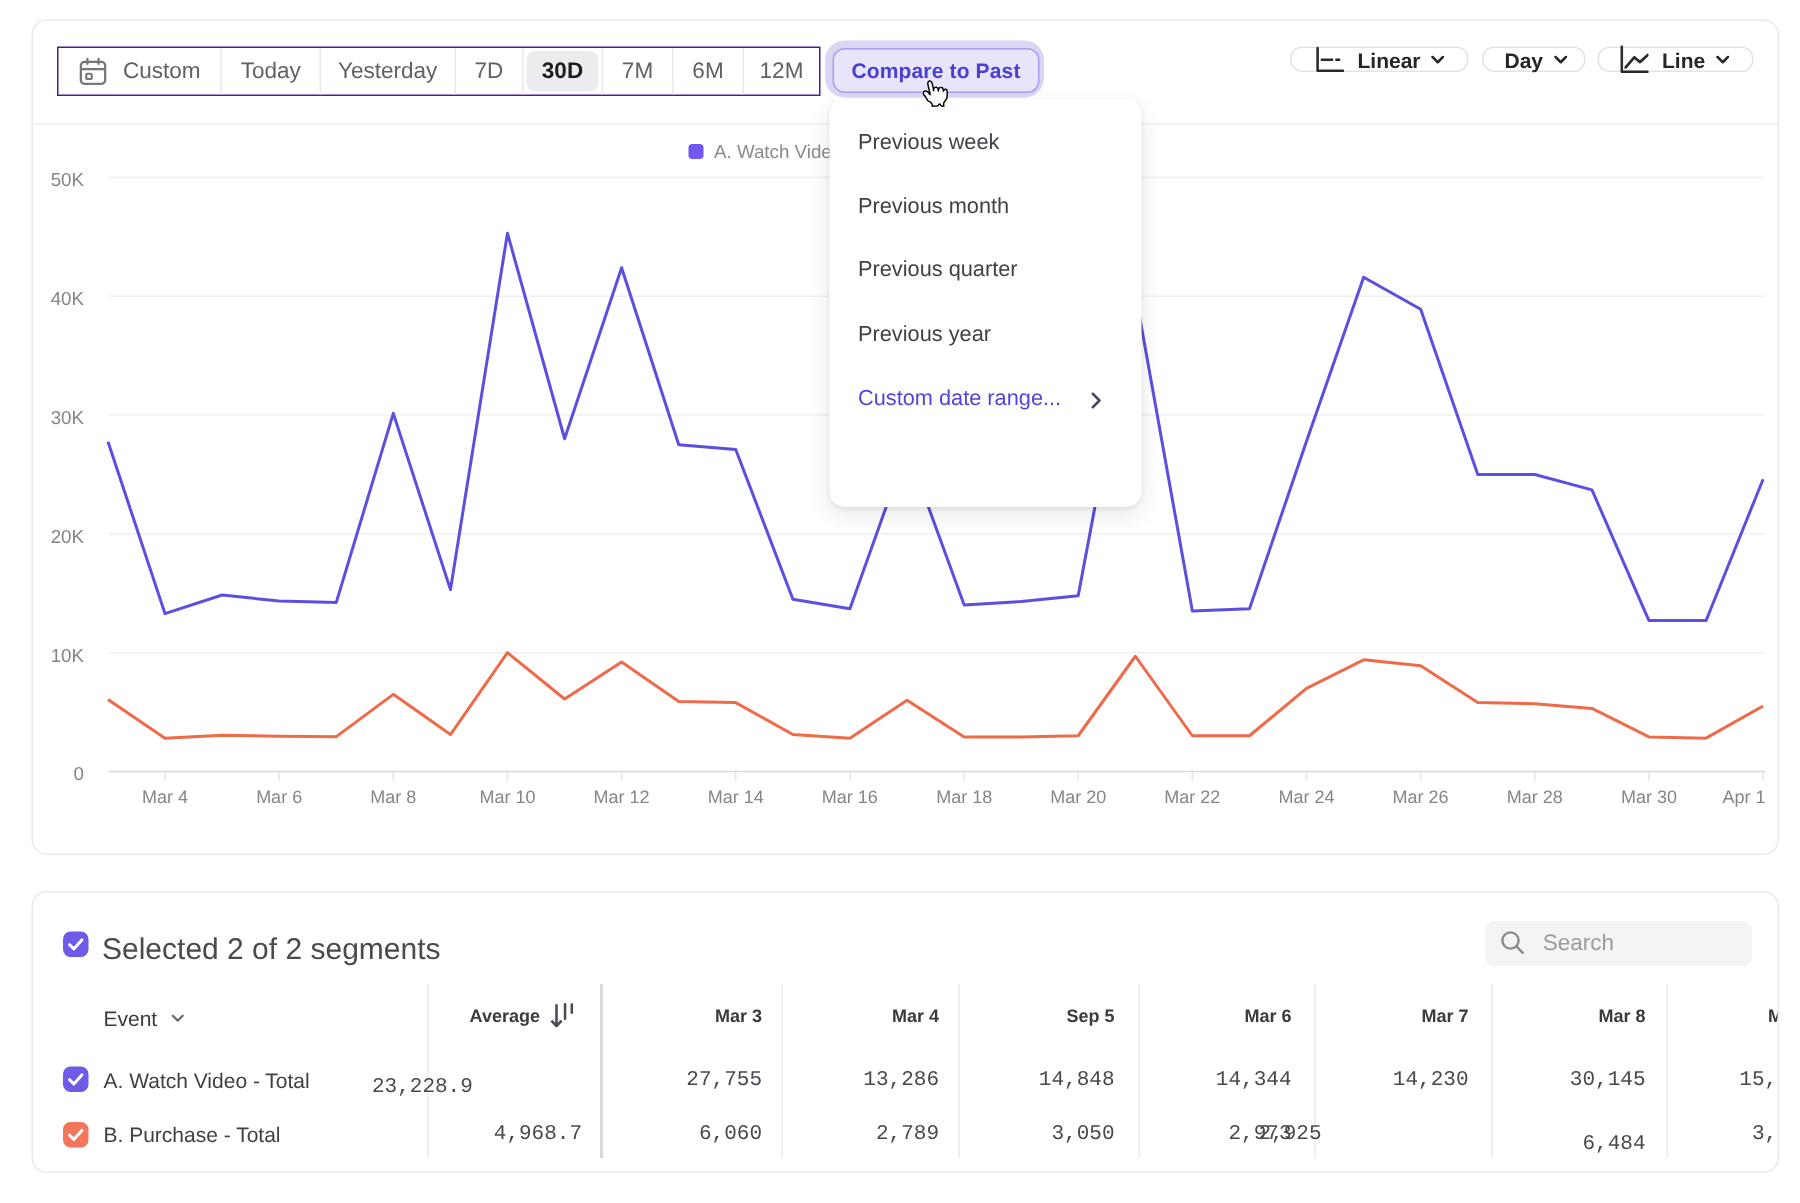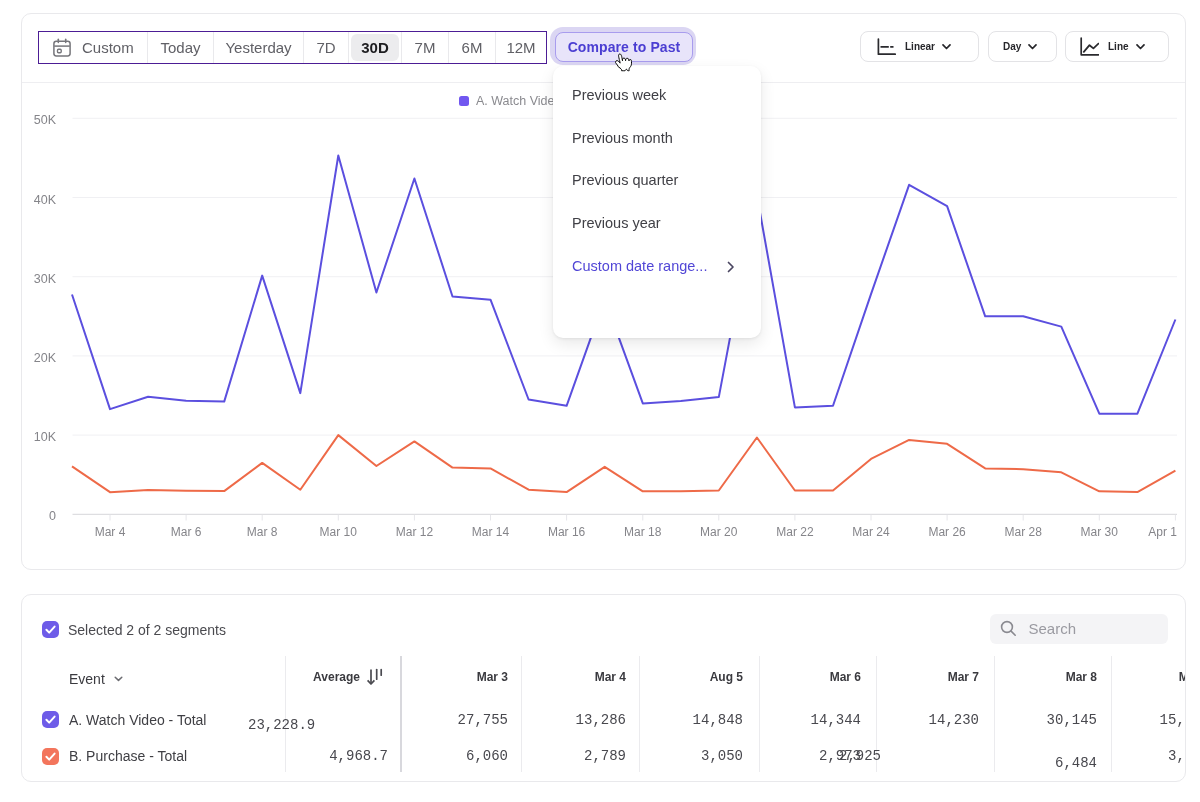--- a/index.html
+++ b/index.html
@@ -17,7 +17,7 @@
 .selbg + span { position:relative; color:#1d1d20; font-weight:700; }
 #compare-outer { position:absolute; left:528px; top:13px; width:146px; height:38px; background:#dbd6f3; border-radius:13px; }
 #compare-inner { position:absolute; left:5px; top:5px; width:138px; height:30px; background:#e8e4fa; border:1px solid #a89cee; border-radius:8px; display:flex; align-items:center; justify-content:center; font-size:14px; font-weight:700; color:#4b3ed2; letter-spacing:0.1px; }
-.rbtn { position:absolute; top:17px; height:31px; border:1px solid #e3e3e6; border-radius:8px; display:flex; align-items:center; font-size:10px; font-weight:700; color:#26262a; }
+.rbtn { position:absolute; top:17px; height:17px; border:1px solid #e3e3e6; border-radius:8px; display:flex; align-items:center; font-size:14px; font-weight:700; color:#26262a; }
 
 #legend { position:absolute; left:437px; top:79.5px; display:flex; align-items:center; }
 #legend .sq { width:10px; height:10px; border-radius:2.5px; margin-right:7px; }

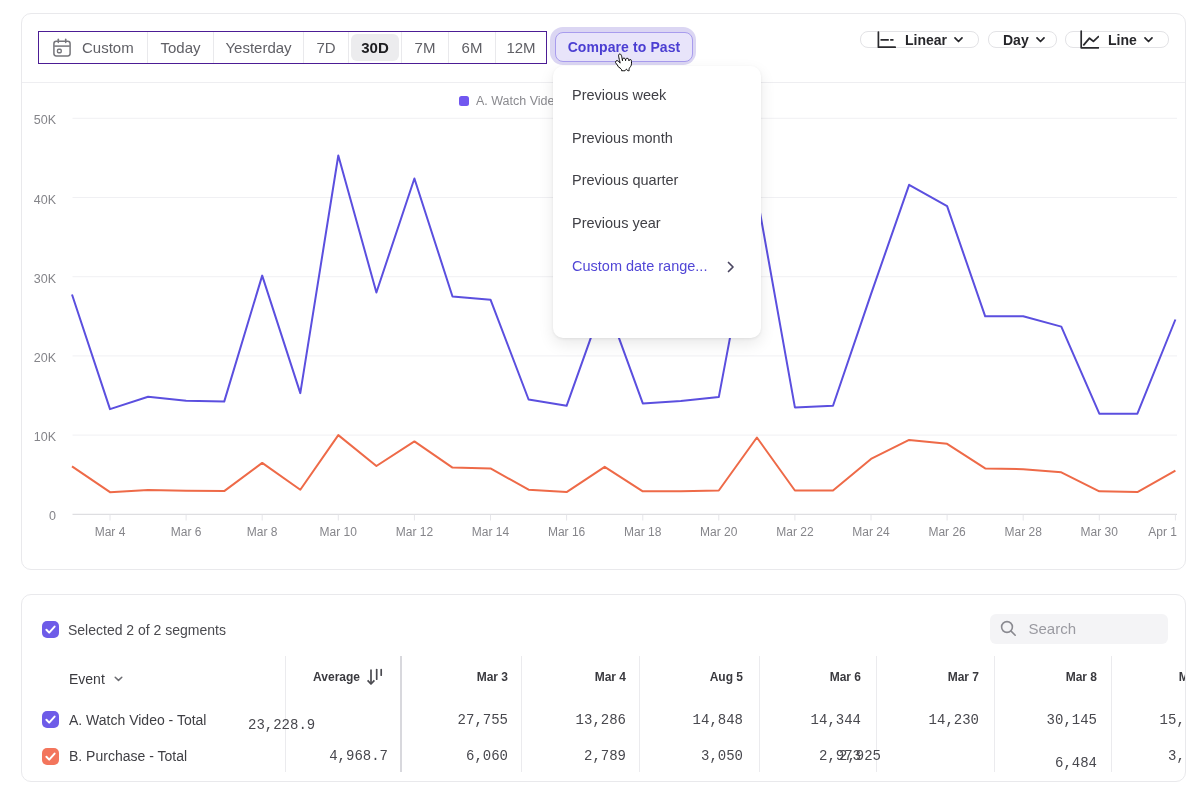--- a/index.html
+++ b/index.html
@@ -154,7 +154,7 @@
   <div class="cb" style="left:20px; top:25.5px; background:#6e5ce8;"><svg width="17" height="17" viewBox="0 0 17 17">
         <path d="M4.4,8.8 L7.2,11.6 L12.6,5.6" fill="none" stroke="#fff" stroke-width="2" stroke-linecap="round" stroke-linejoin="round"></path>
       </svg></div>
-  <div class="abs" style="left:46px; top:27px; font-size:14px; color:#4a4a4f;">Selected 2 of 2 segments</div>
+  <div class="abs" style="left:46px; top:27px; font-size:20px; color:#4a4a4f;">Selected 2 of 2 segments</div>
   <div id="search">
       <svg width="17" height="17" viewBox="0 0 17 17" style="margin-left:9.5px;">
         <circle cx="7" cy="7" r="5.4" fill="none" stroke="#8a8a90" stroke-width="1.6"></circle>

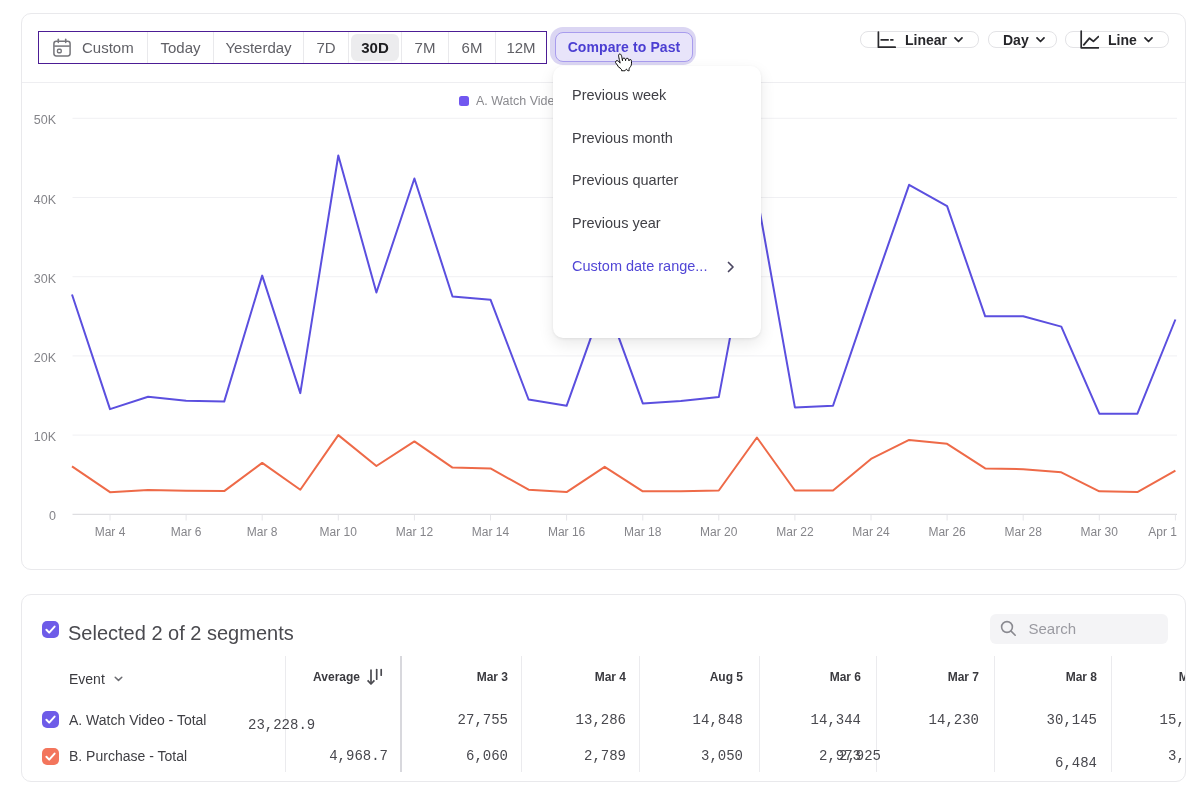--- a/index.html
+++ b/index.html
@@ -177,7 +177,7 @@
       </svg></div>
   <div class="hcell" style="width:60px; top:75px; text-align:right; left:426px;">Mar 3</div>
   <div class="hcell" style="width:60px; top:75px; text-align:right; left:544px;">Mar 4</div>
-  <div class="hcell" style="width:60px; top:75px; text-align:right; left:661px;">Aug 5</div>
+  <div class="hcell" style="width:60px; top:75px; text-align:right; left:661px;">Sep 5</div>
   <div class="hcell" style="width:60px; top:75px; text-align:right; left:779px;">Mar 6</div>
   <div class="hcell" style="width:60px; top:75px; text-align:right; left:897px;">Mar 7</div>
   <div class="hcell" style="width:60px; top:75px; text-align:right; left:1015px;">Mar 8</div>

